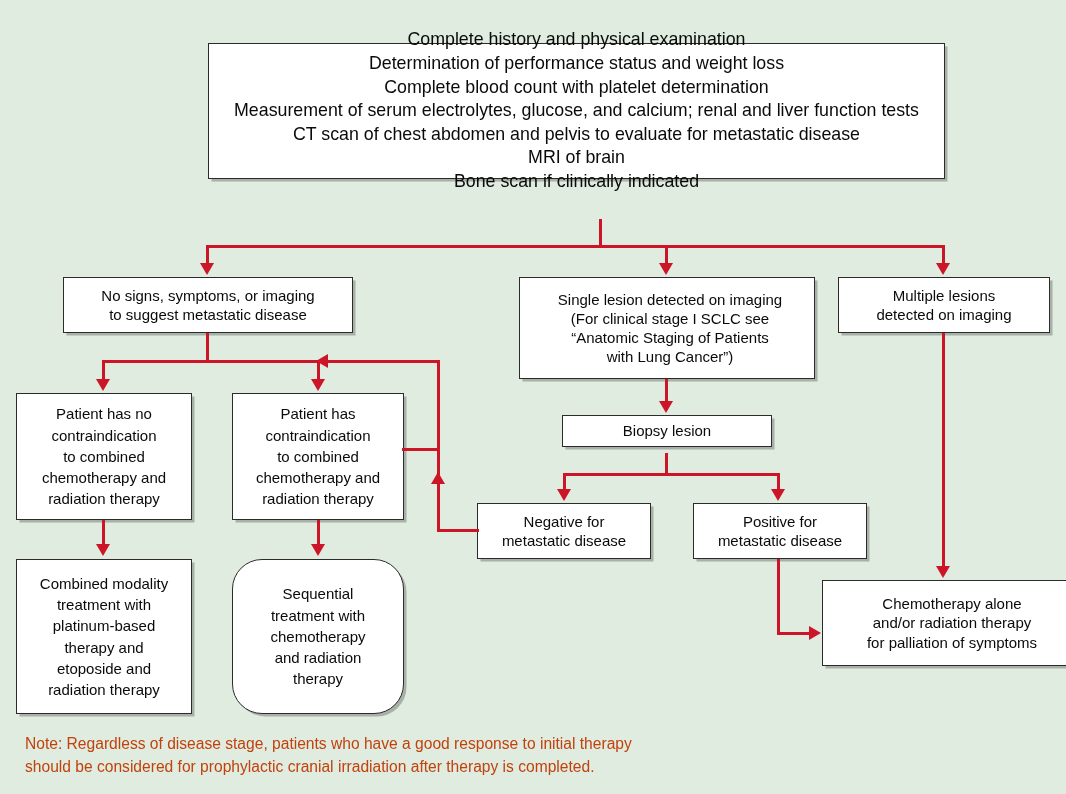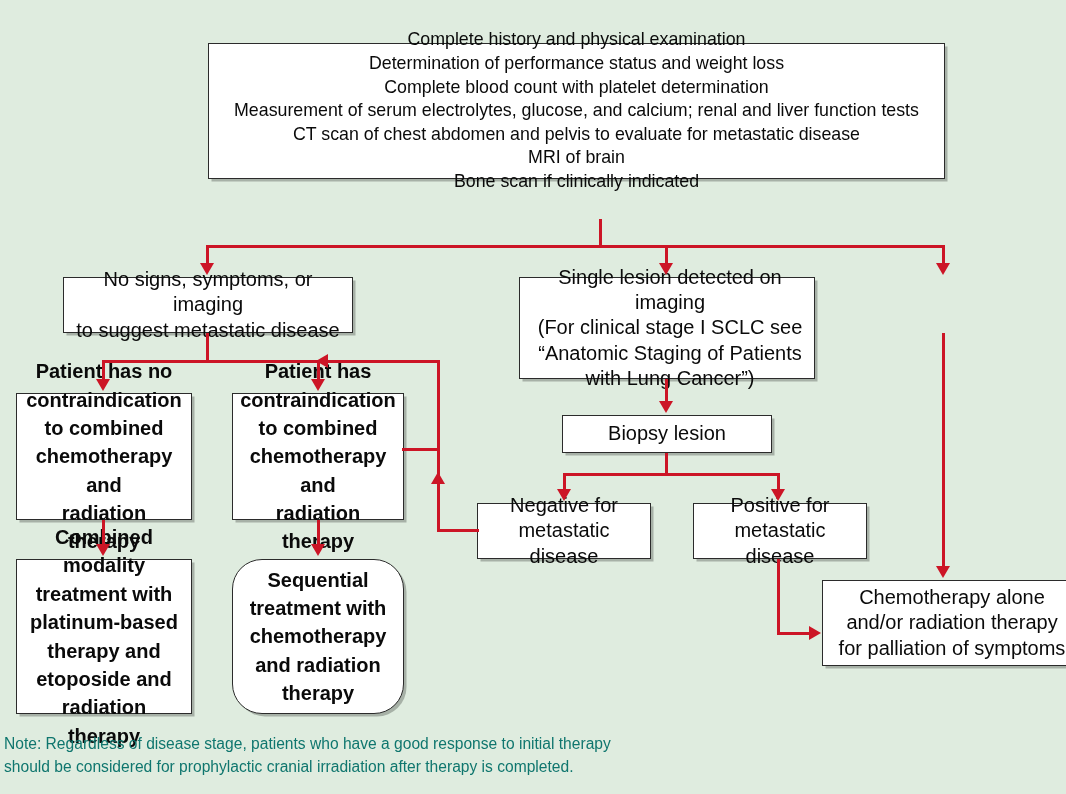--- a/index.html
+++ b/index.html
@@ -45,7 +45,7 @@
     justify-content: center;
     text-align: center;
     color: #0a0a0a;
-    font-size: 20px;
+    font-size: 15px;
     line-height: 1.27;
     padding: 4px 6px;
   }

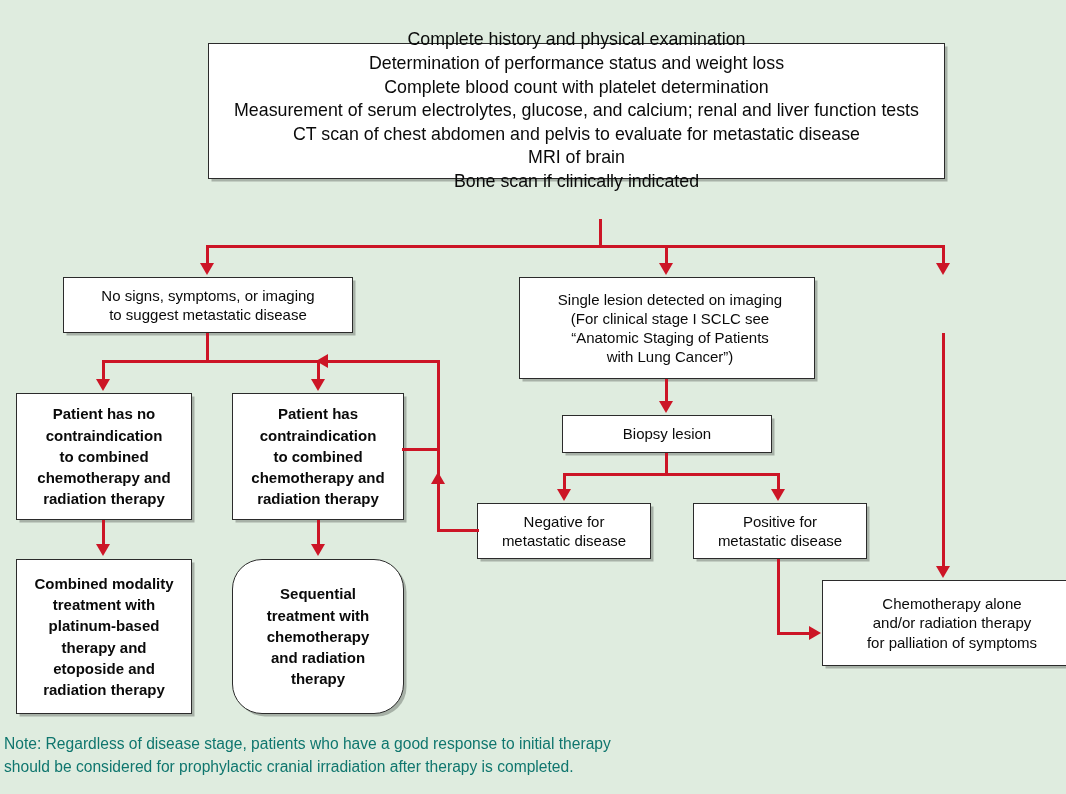--- a/index.html
+++ b/index.html
@@ -123,6 +123,10 @@
 with Lung Cancer”)</span>
   </div>
 
+  <div class="node" style="left:838px; top:277px; width:212px; height:56px;">
+    <span class="txt">Multiple lesions
+detected on imaging</span>
+  </div>
 
   <div class="node tall" style="left:16px; top:393px; width:176px; height:127px;">
     <span class="txt">Patient has no

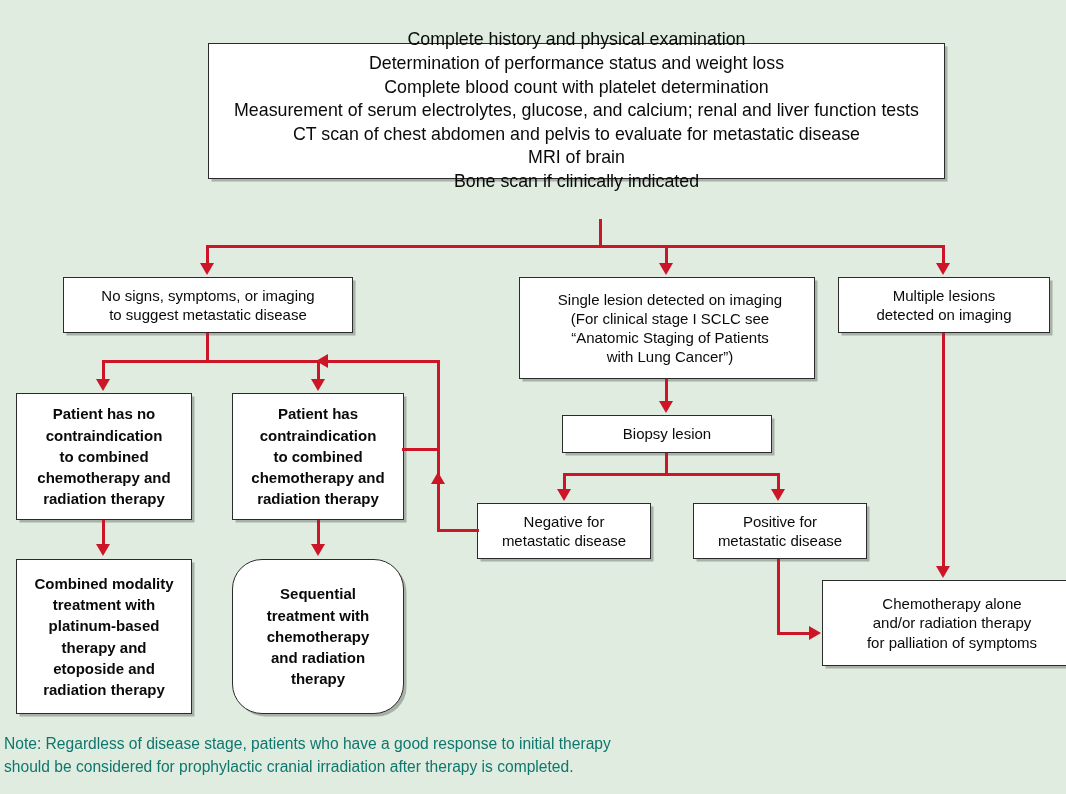--- a/index.html
+++ b/index.html
@@ -51,7 +51,7 @@
   }
   .node .txt { width: 100%; white-space: pre-line; }
   .node.big { font-size: 17.8px; line-height: 1.33; }
-  .node.tall { line-height: 1.42; font-weight: bold; }
+  .node.tall { line-height: 1.42; }
 
   
   .ln {

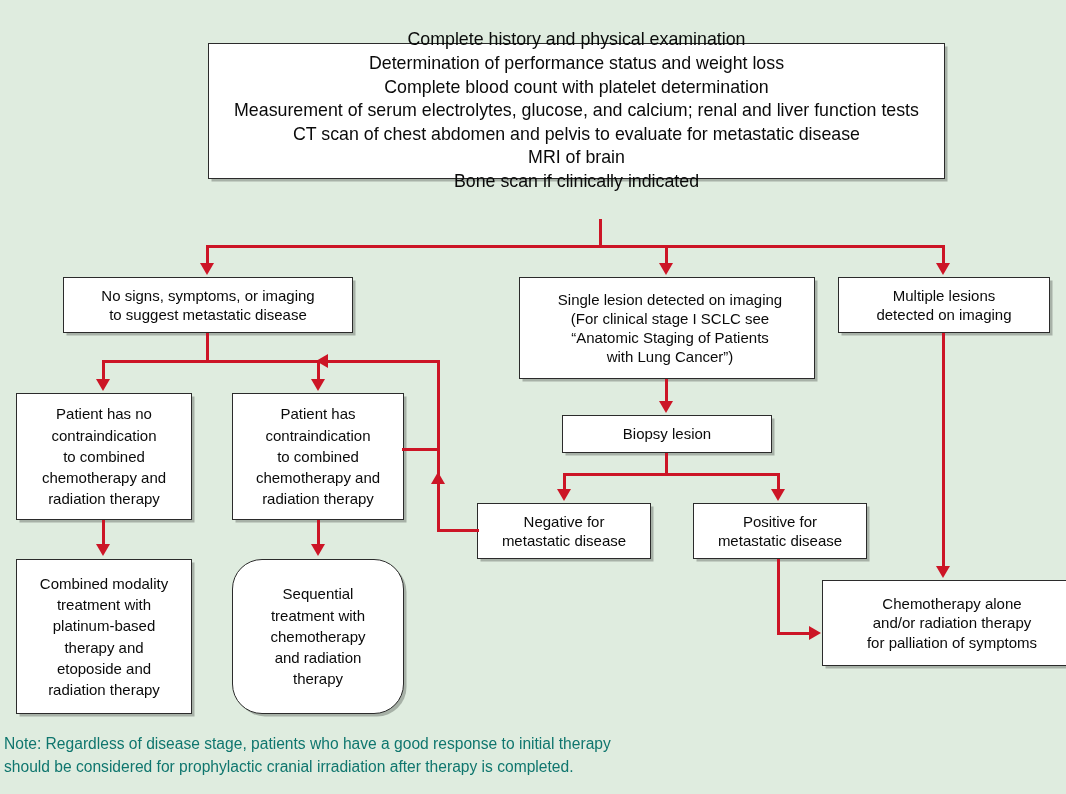--- a/index.html
+++ b/index.html
@@ -161,7 +161,7 @@
 therapy</span>
   </div>
 
-  <div class="node" style="left:562px; top:415px; width:210px; height:38px;">
+  <div class="node" style="left:562px; top:415px; width:210px; height:32px;">
     <span class="txt">Biopsy lesion</span>
   </div>
 

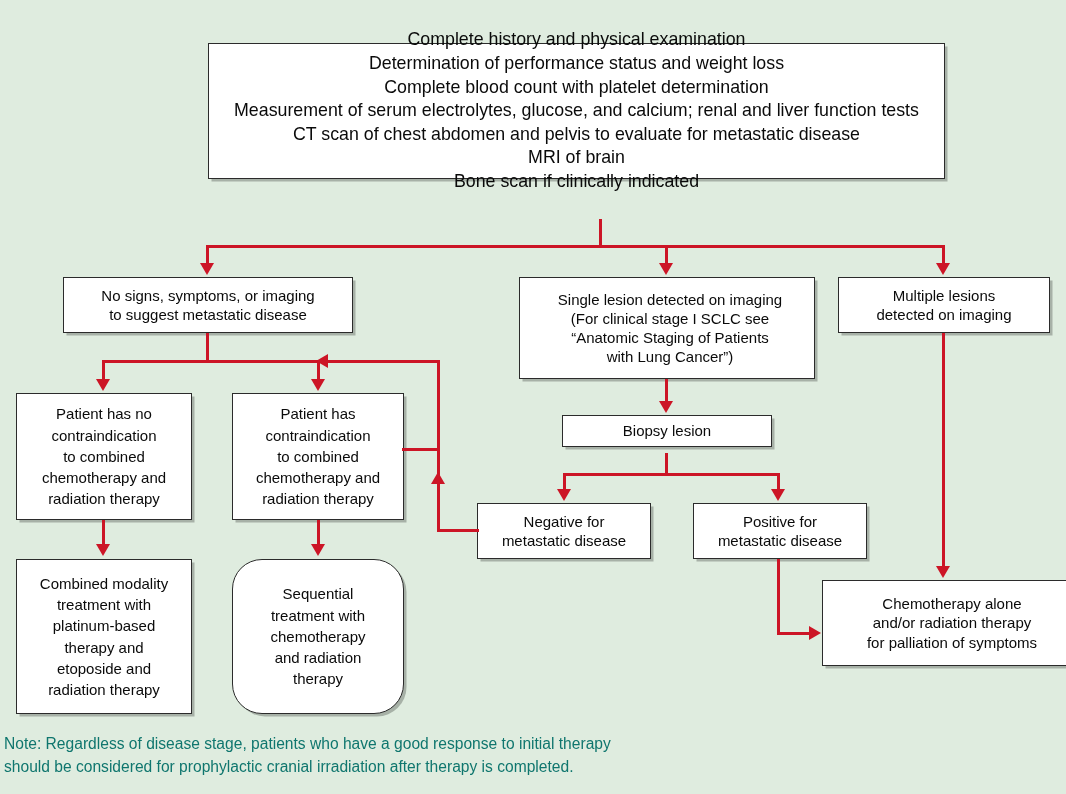--- a/index.html
+++ b/index.html
@@ -86,12 +86,12 @@
   
   #footer-note {
     position: absolute;
-    left: 4px;
+    left: 25px;
     top: 733px;
     width: 760px;
     font-size: 15.6px;
     line-height: 1.45;
-    color: #0f766e;
+    color: #c2410c;
     white-space: pre-line;
   }
 </style>

